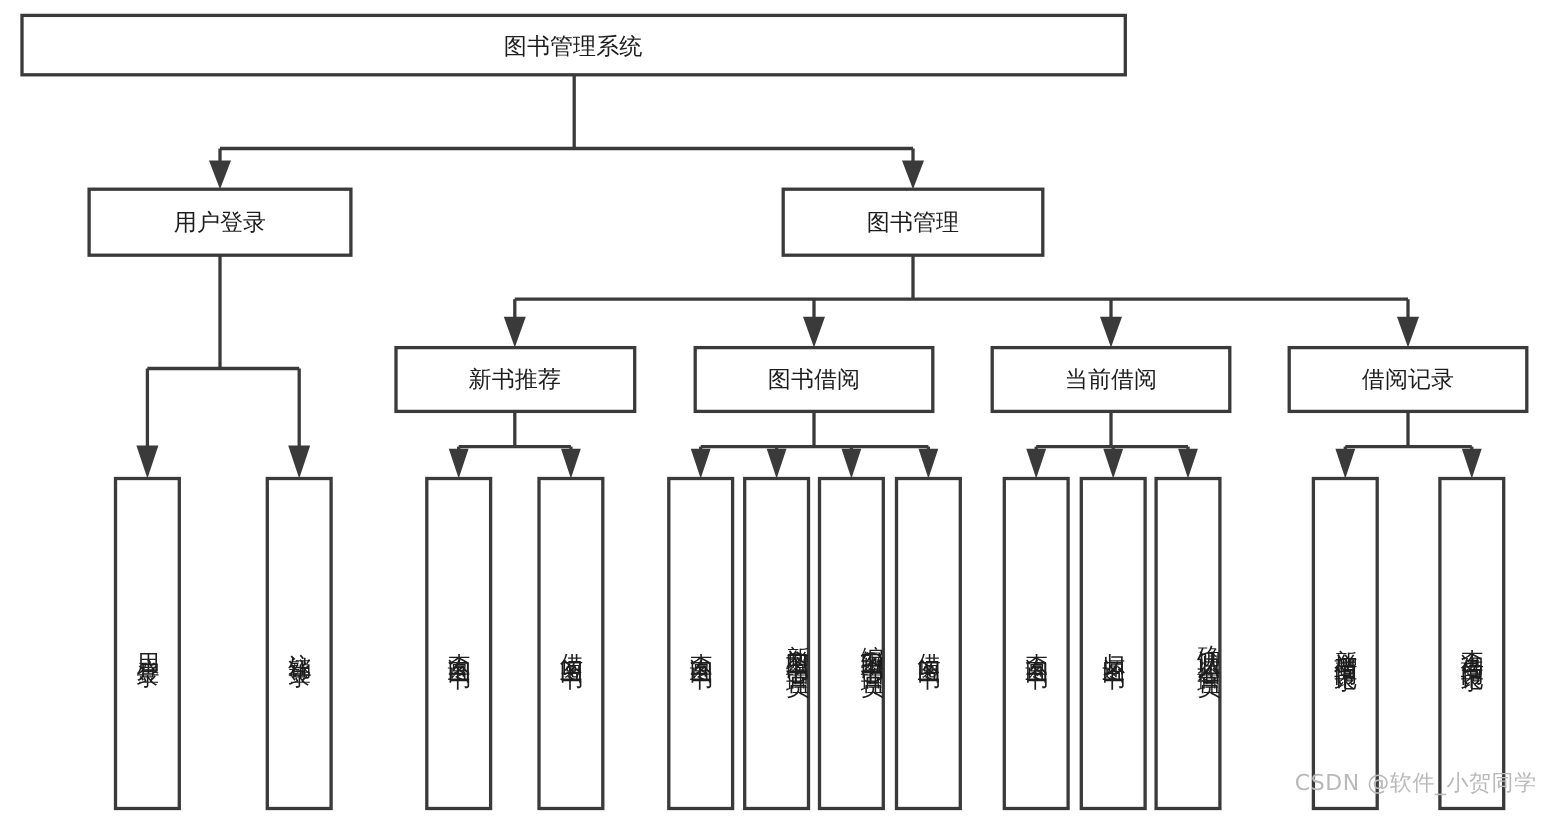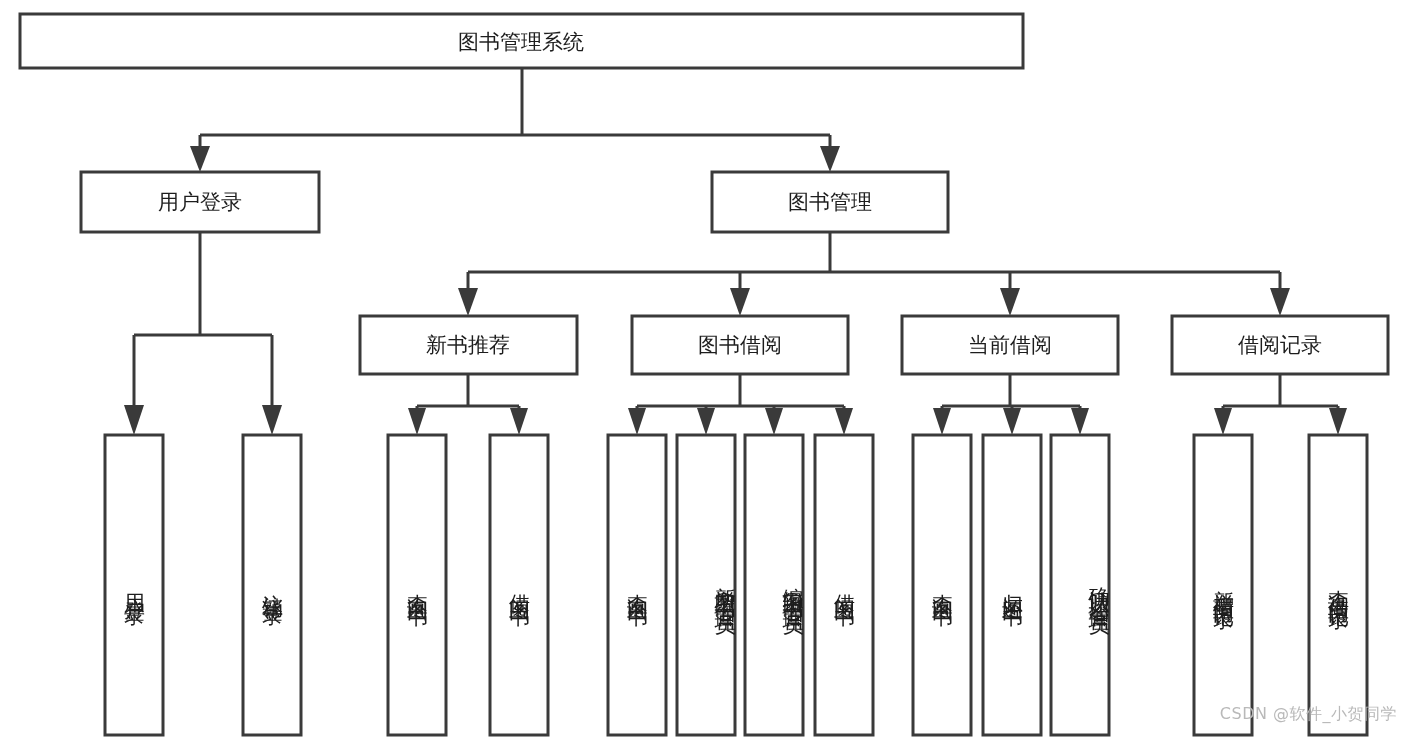--- a/index.html
+++ b/index.html
@@ -68,7 +68,7 @@
     right: 8px;
     bottom: 6px;
     font-family: "DejaVu Sans", "Liberation Sans", sans-serif;
-    font-size: 16px;
+    font-size: 20px;
     color: #b9b9b9;
     letter-spacing: 0.5px;
     white-space: nowrap;

